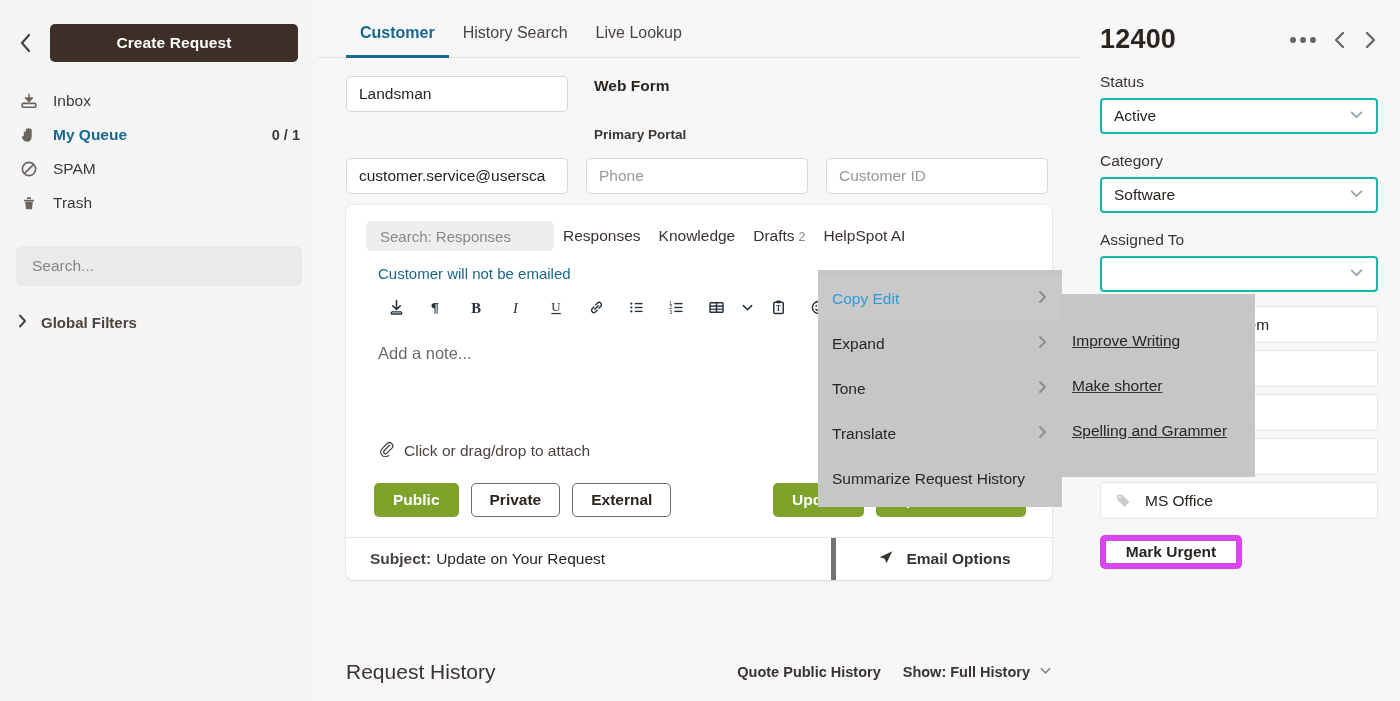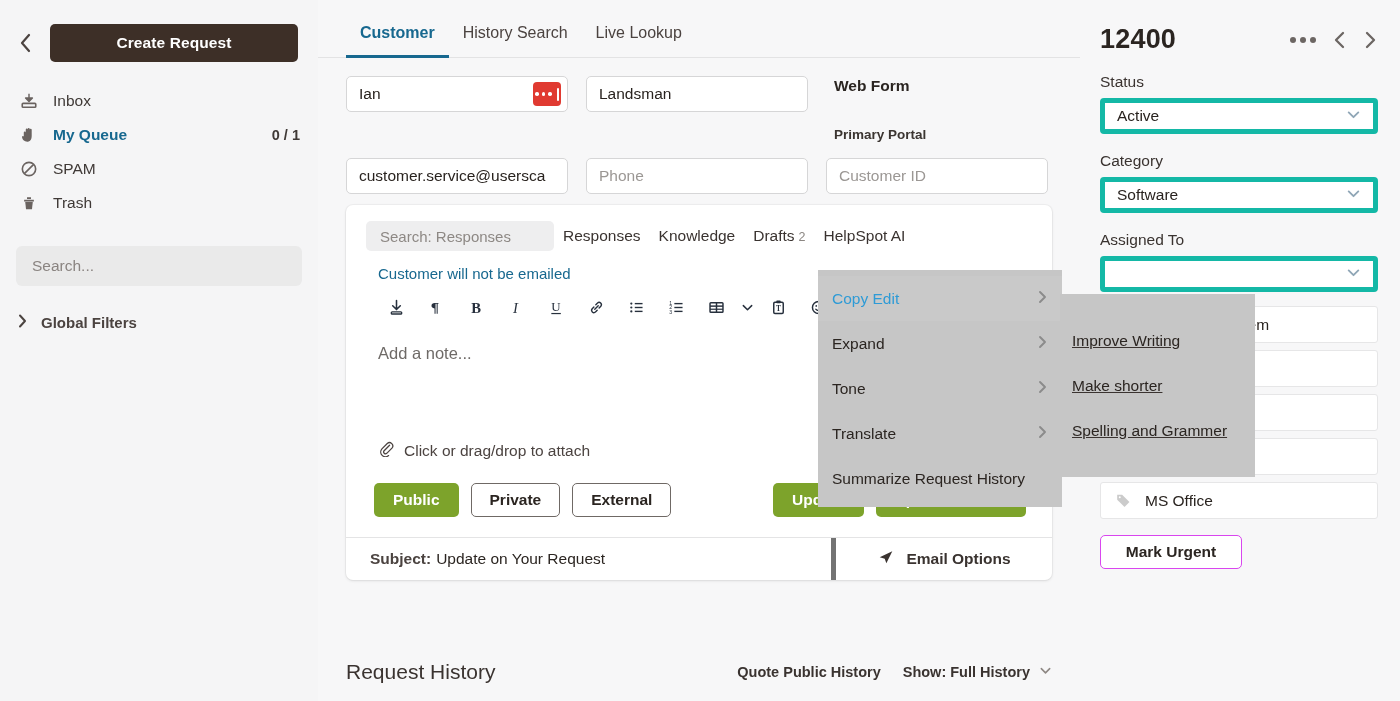--- a/index.html
+++ b/index.html
@@ -298,15 +298,6 @@
 
     <div id="cust-form">
       <div class="form-row">
-        <div class="fld w1">
-          <input value="Ian" style="">
-          <span class="red-dots">
-            <i></i>
-              <i></i>
-              <i></i>
-              <span class="bar"></span>
-          </span>
-        </div>
         <div class="fld w2">
           <input value="Landsman" style="">
         </div>

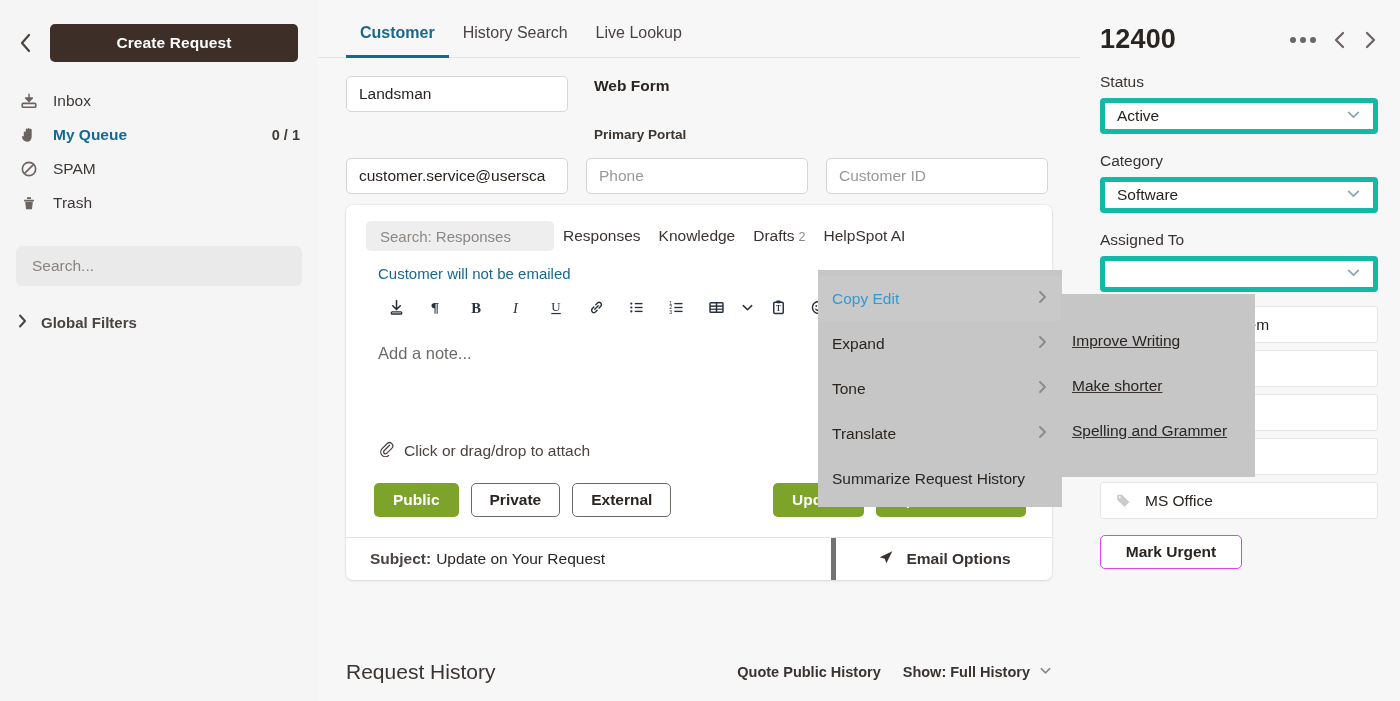--- a/index.html
+++ b/index.html
@@ -179,7 +179,7 @@
 
   .rp-label { font-size: 15.5px; color: #3a3330; padding: 18px 0 7px 20px; }
   .rp-select {
-    margin: 0 22px 0 20px; height: 36px; background: #fff; border: 5px solid #14b8a6;
+    margin: 0 22px 0 20px; height: 36px; background: #fff; border: 2px solid #14b8a6;
     border-radius: 4px; display: flex; align-items: center; padding: 0 12px;
     font-size: 15.5px; color: #29231f; cursor: pointer;
   }

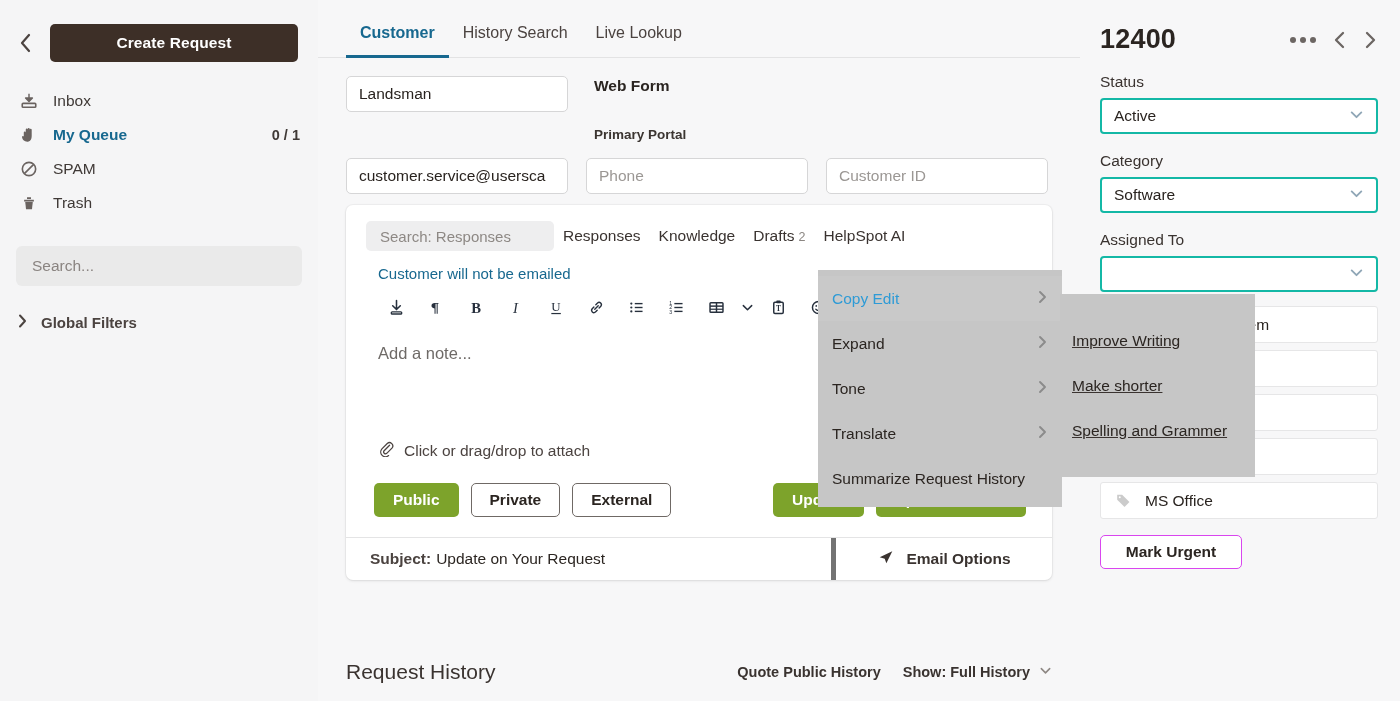--- a/index.html
+++ b/index.html
@@ -195,7 +195,7 @@
   .tag-row .tagico { color: #cbcbcb; display: flex; }
   #mark-urgent {
     margin: 16px 0 0 20px; width: 142px; height: 34px; background: #fff;
-    border: 1px solid #d946ef; border-radius: 5px; font-size: 15.5px; font-weight: bold;
+    border: 6px solid #d946ef; border-radius: 5px; font-size: 15.5px; font-weight: bold;
     color: #2b2521; display: flex; align-items: center; justify-content: center; cursor: pointer;
   }
 

